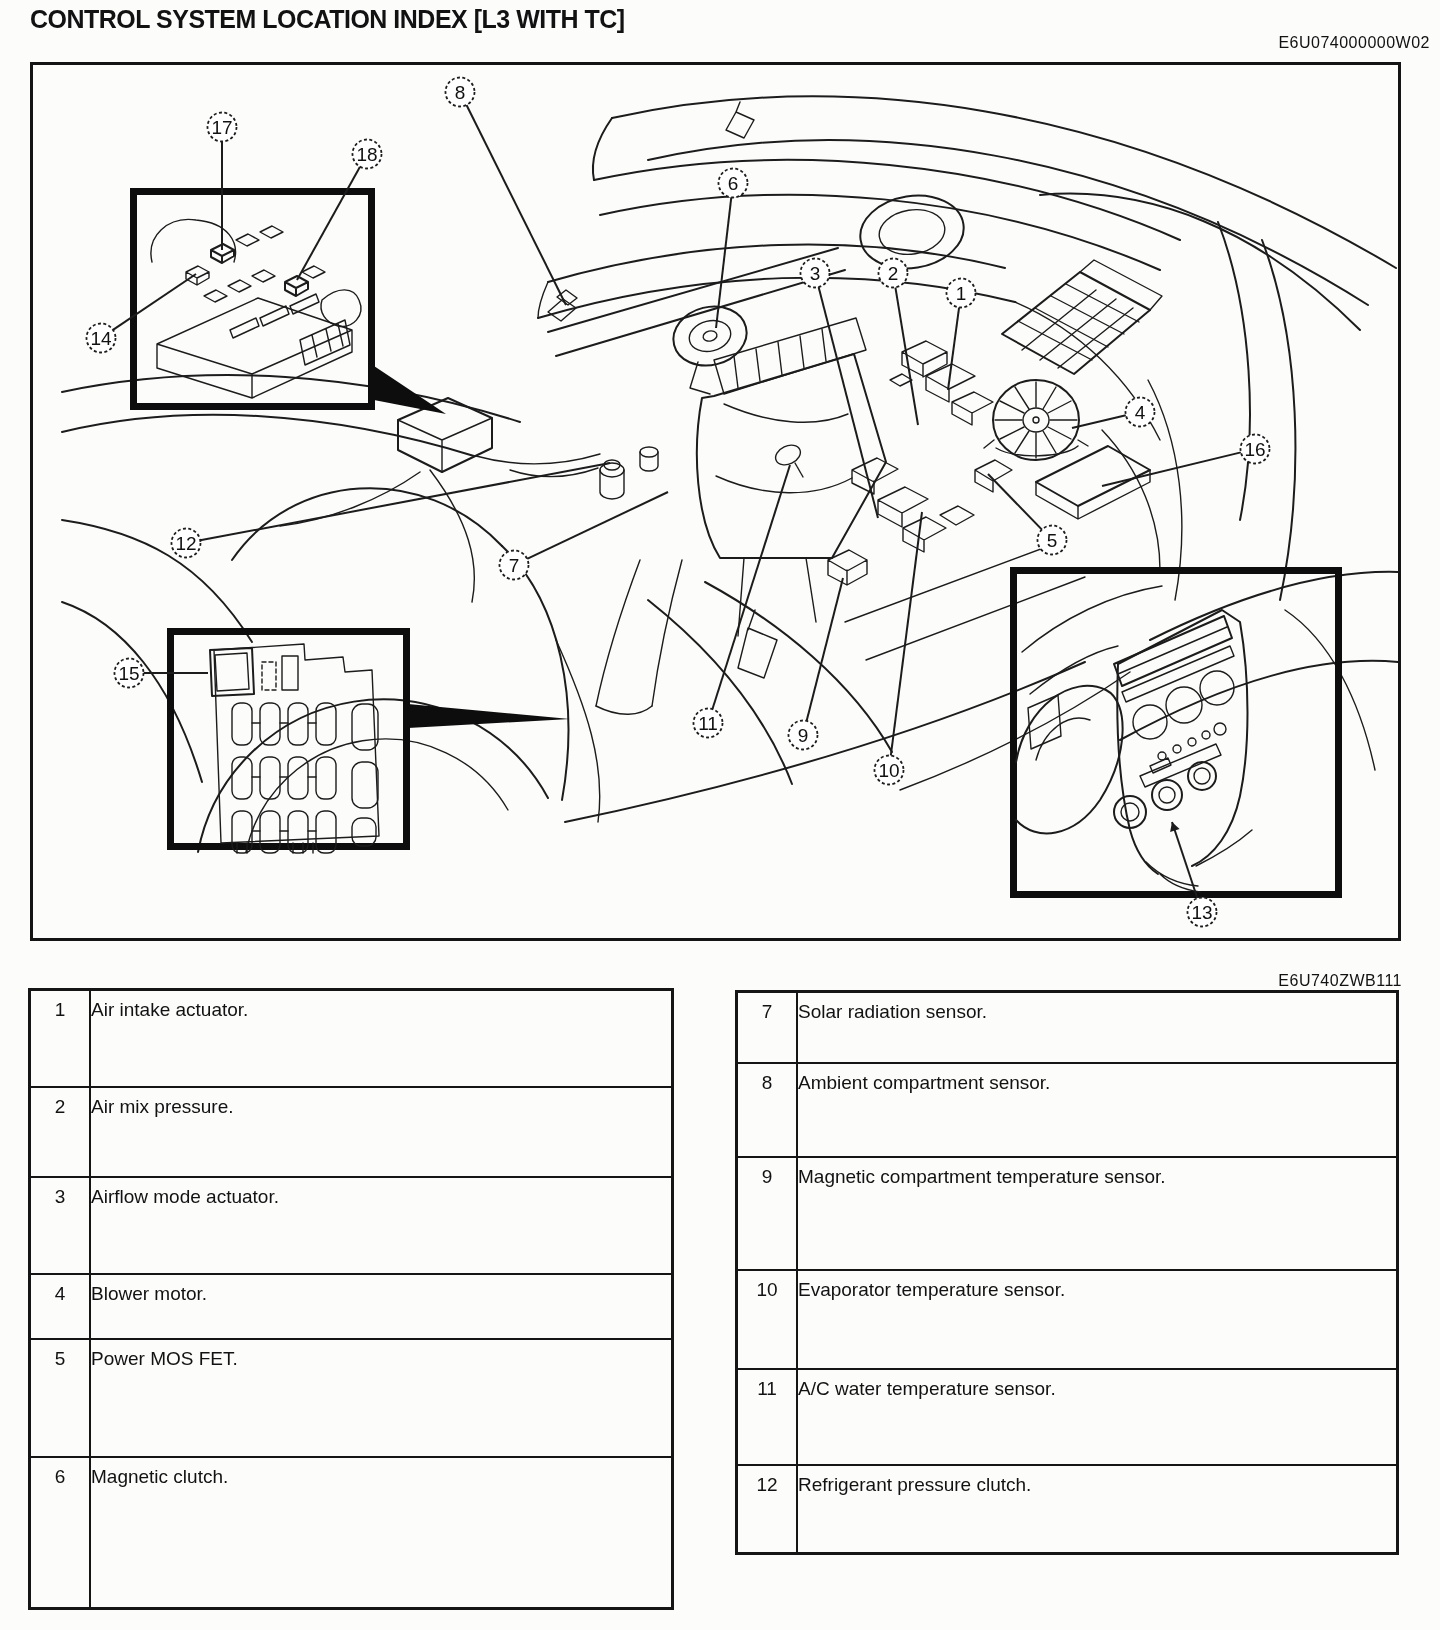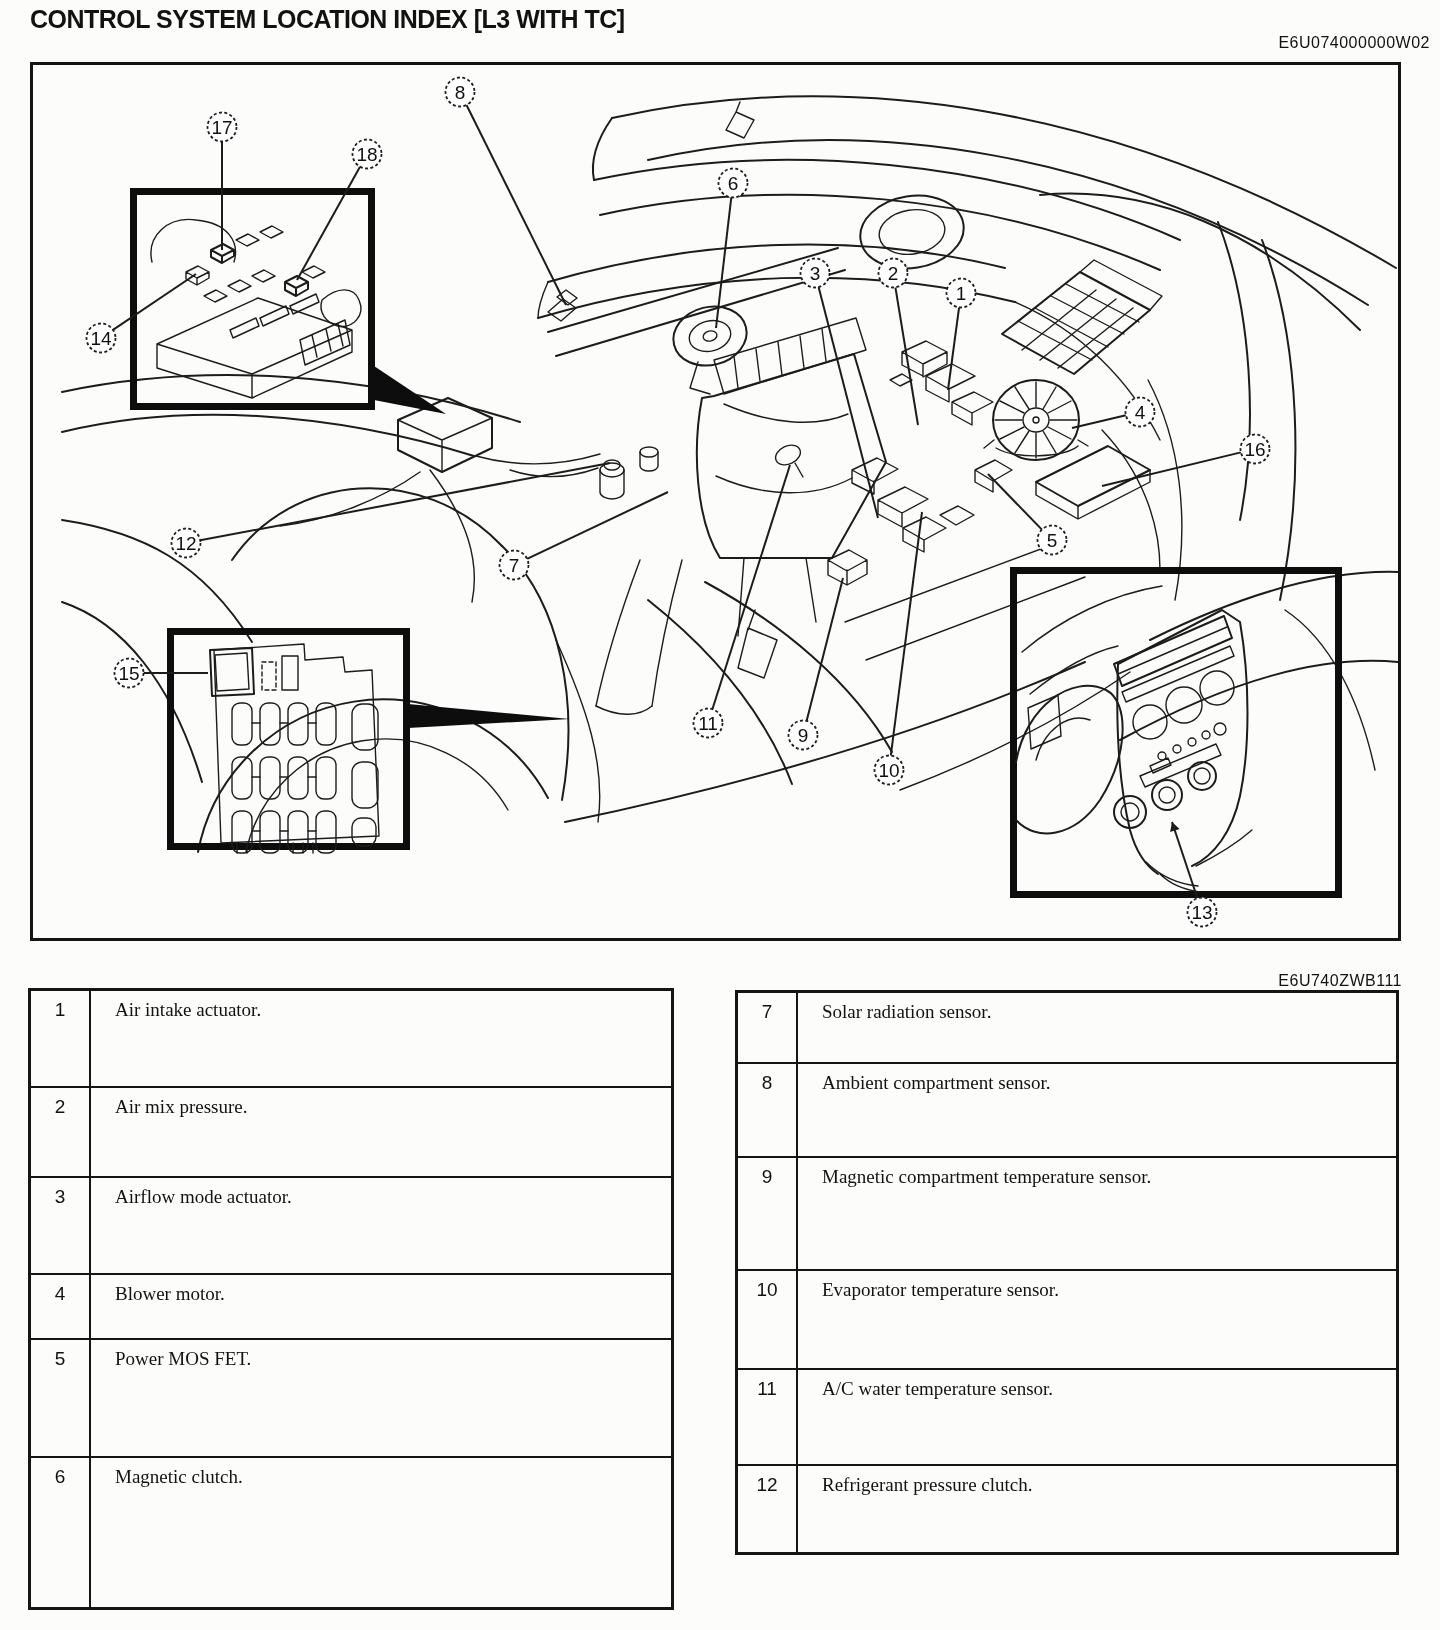--- a/index.html
+++ b/index.html
@@ -46,7 +46,7 @@
     padding-top:7px;font-size:19px;line-height:1.25;
   }
   table.idx td.num{width:58px;text-align:center;padding-left:0;padding-right:0;}
-  table.idx td.desc{padding-left:24px;padding-right:6px;font-family:Liberation Serif, serif;}
+  table.idx td.desc{padding-left:0;padding-right:6px;}
   #left-table{left:28px;top:988px;width:646px;}
   #right-table{left:735px;top:990px;width:664px;}
   tr.h97{height:97px}tr.h90{height:90px}tr.h65{height:65px}

